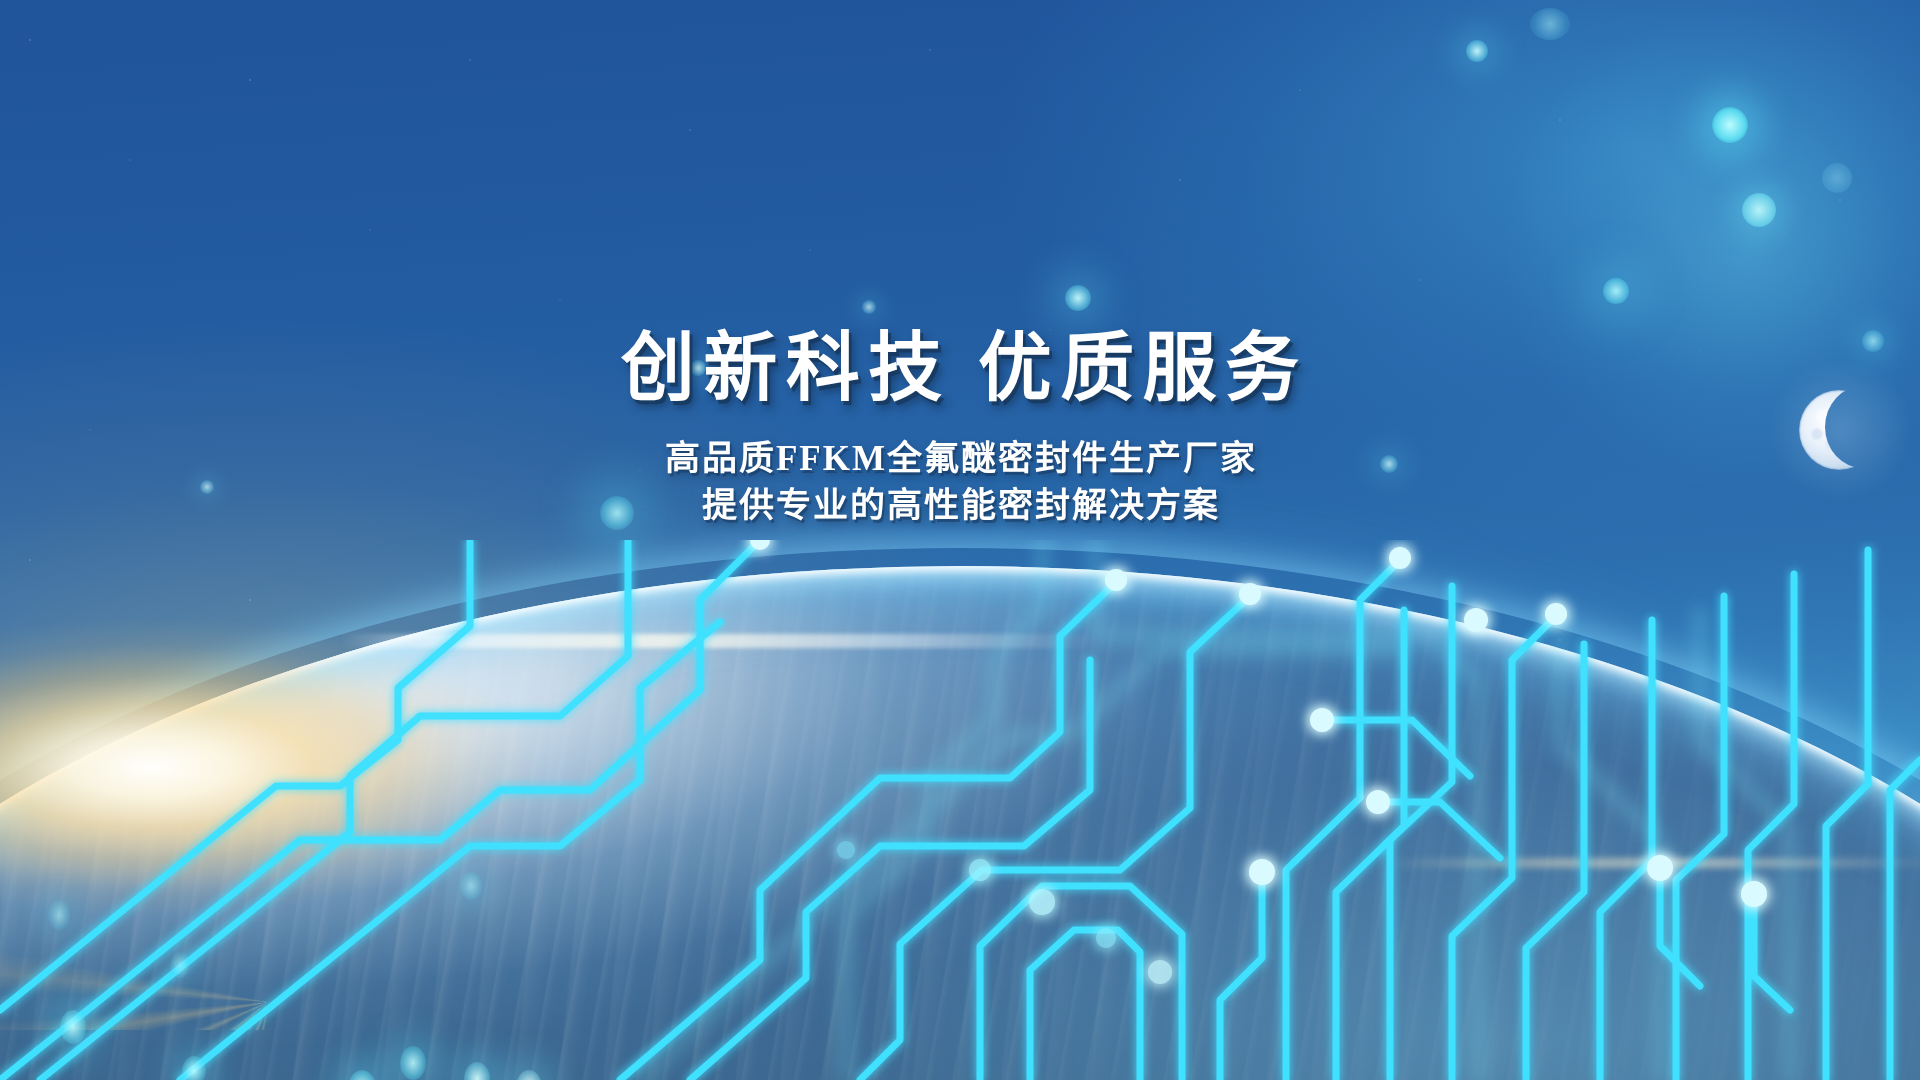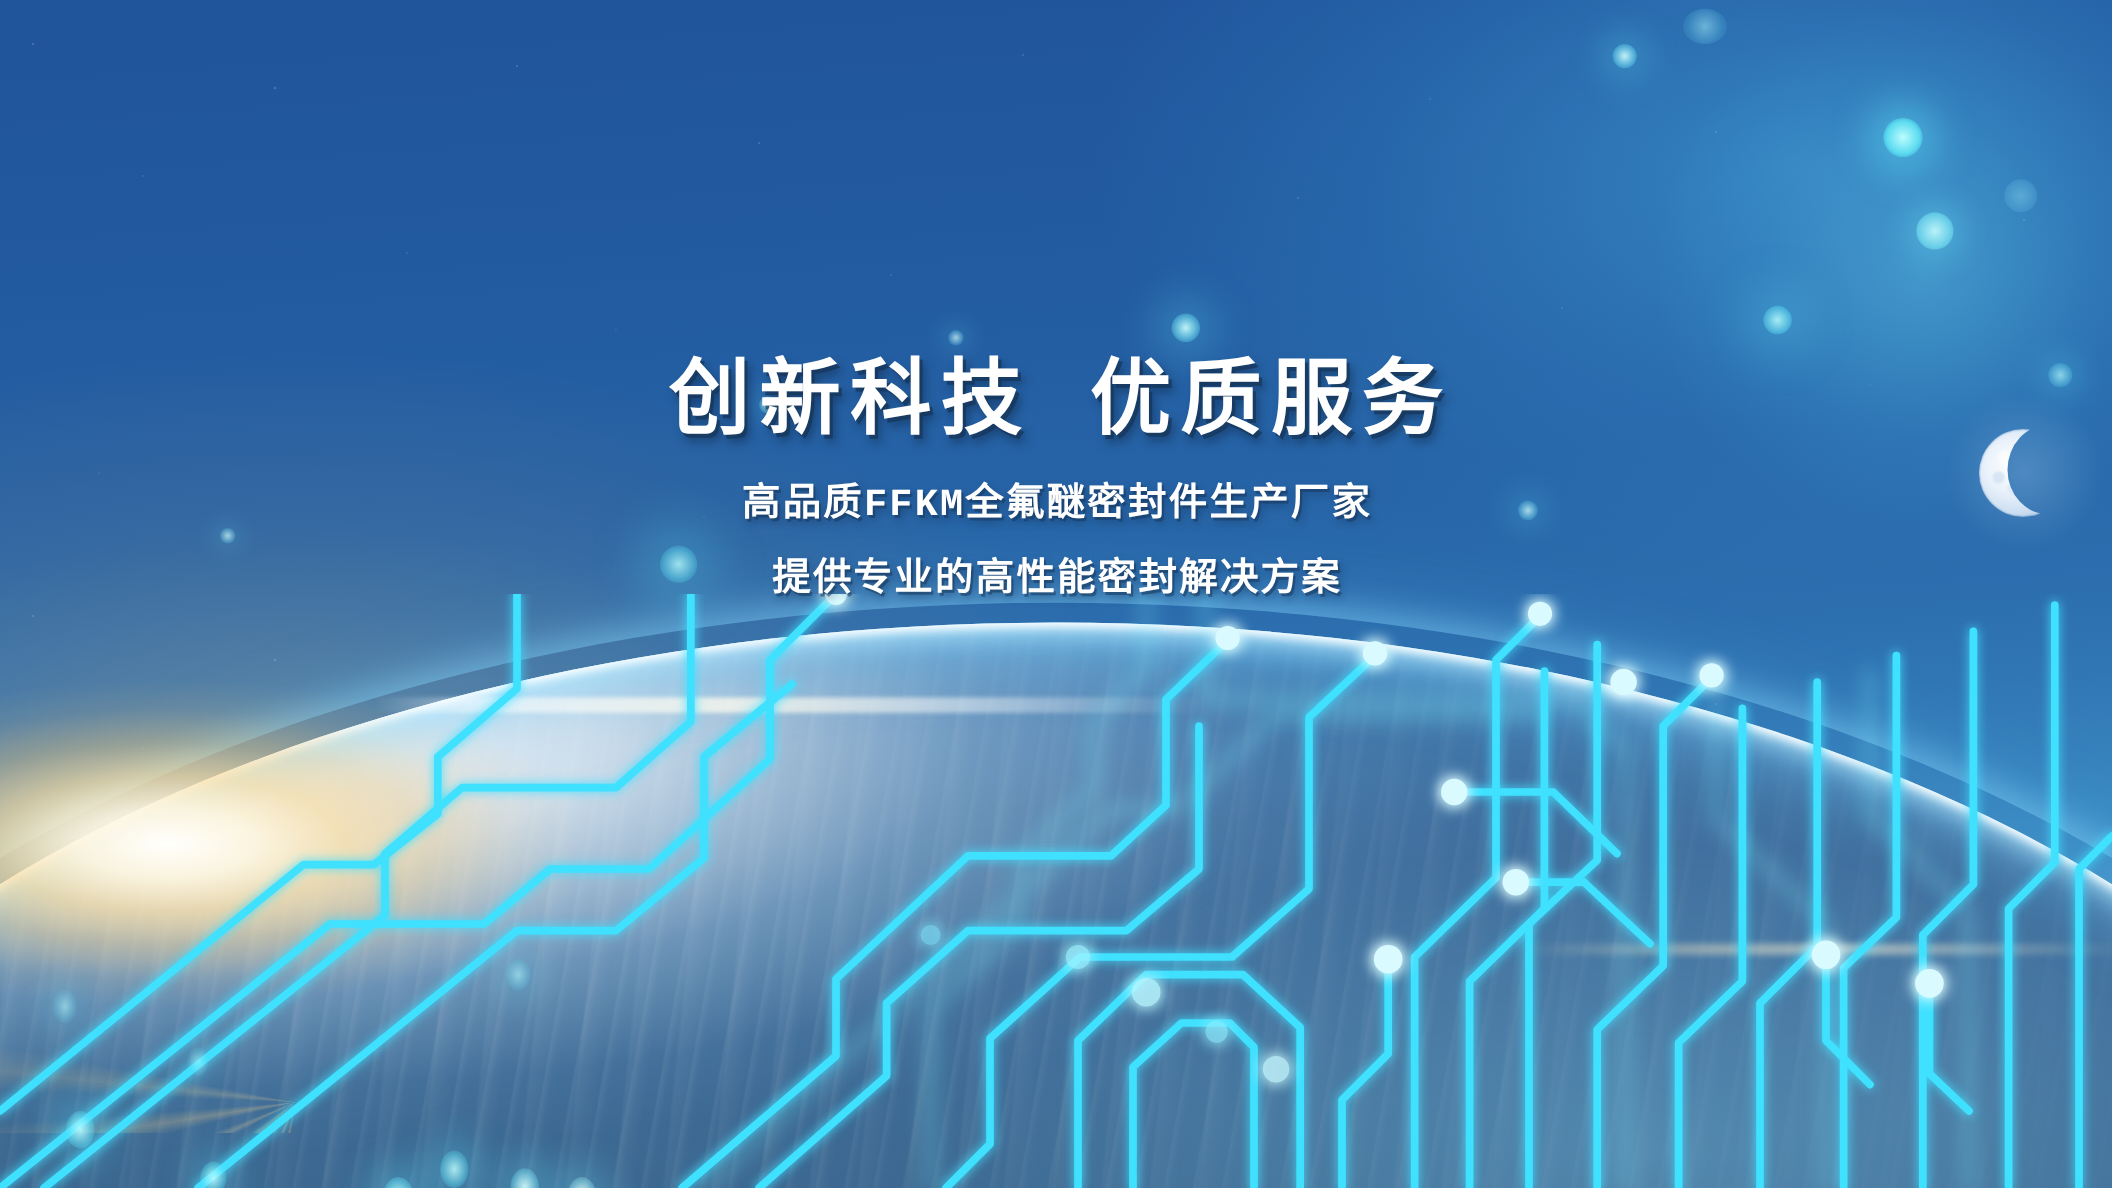--- a/index.html
+++ b/index.html
@@ -10,7 +10,7 @@
     position:relative;
     width:1920px;height:1080px;
     overflow:hidden;
-    font-family:Liberation Mono, monospace;
+    font-family:Liberation Serif, serif;
     background:#0f172a;
   }
 

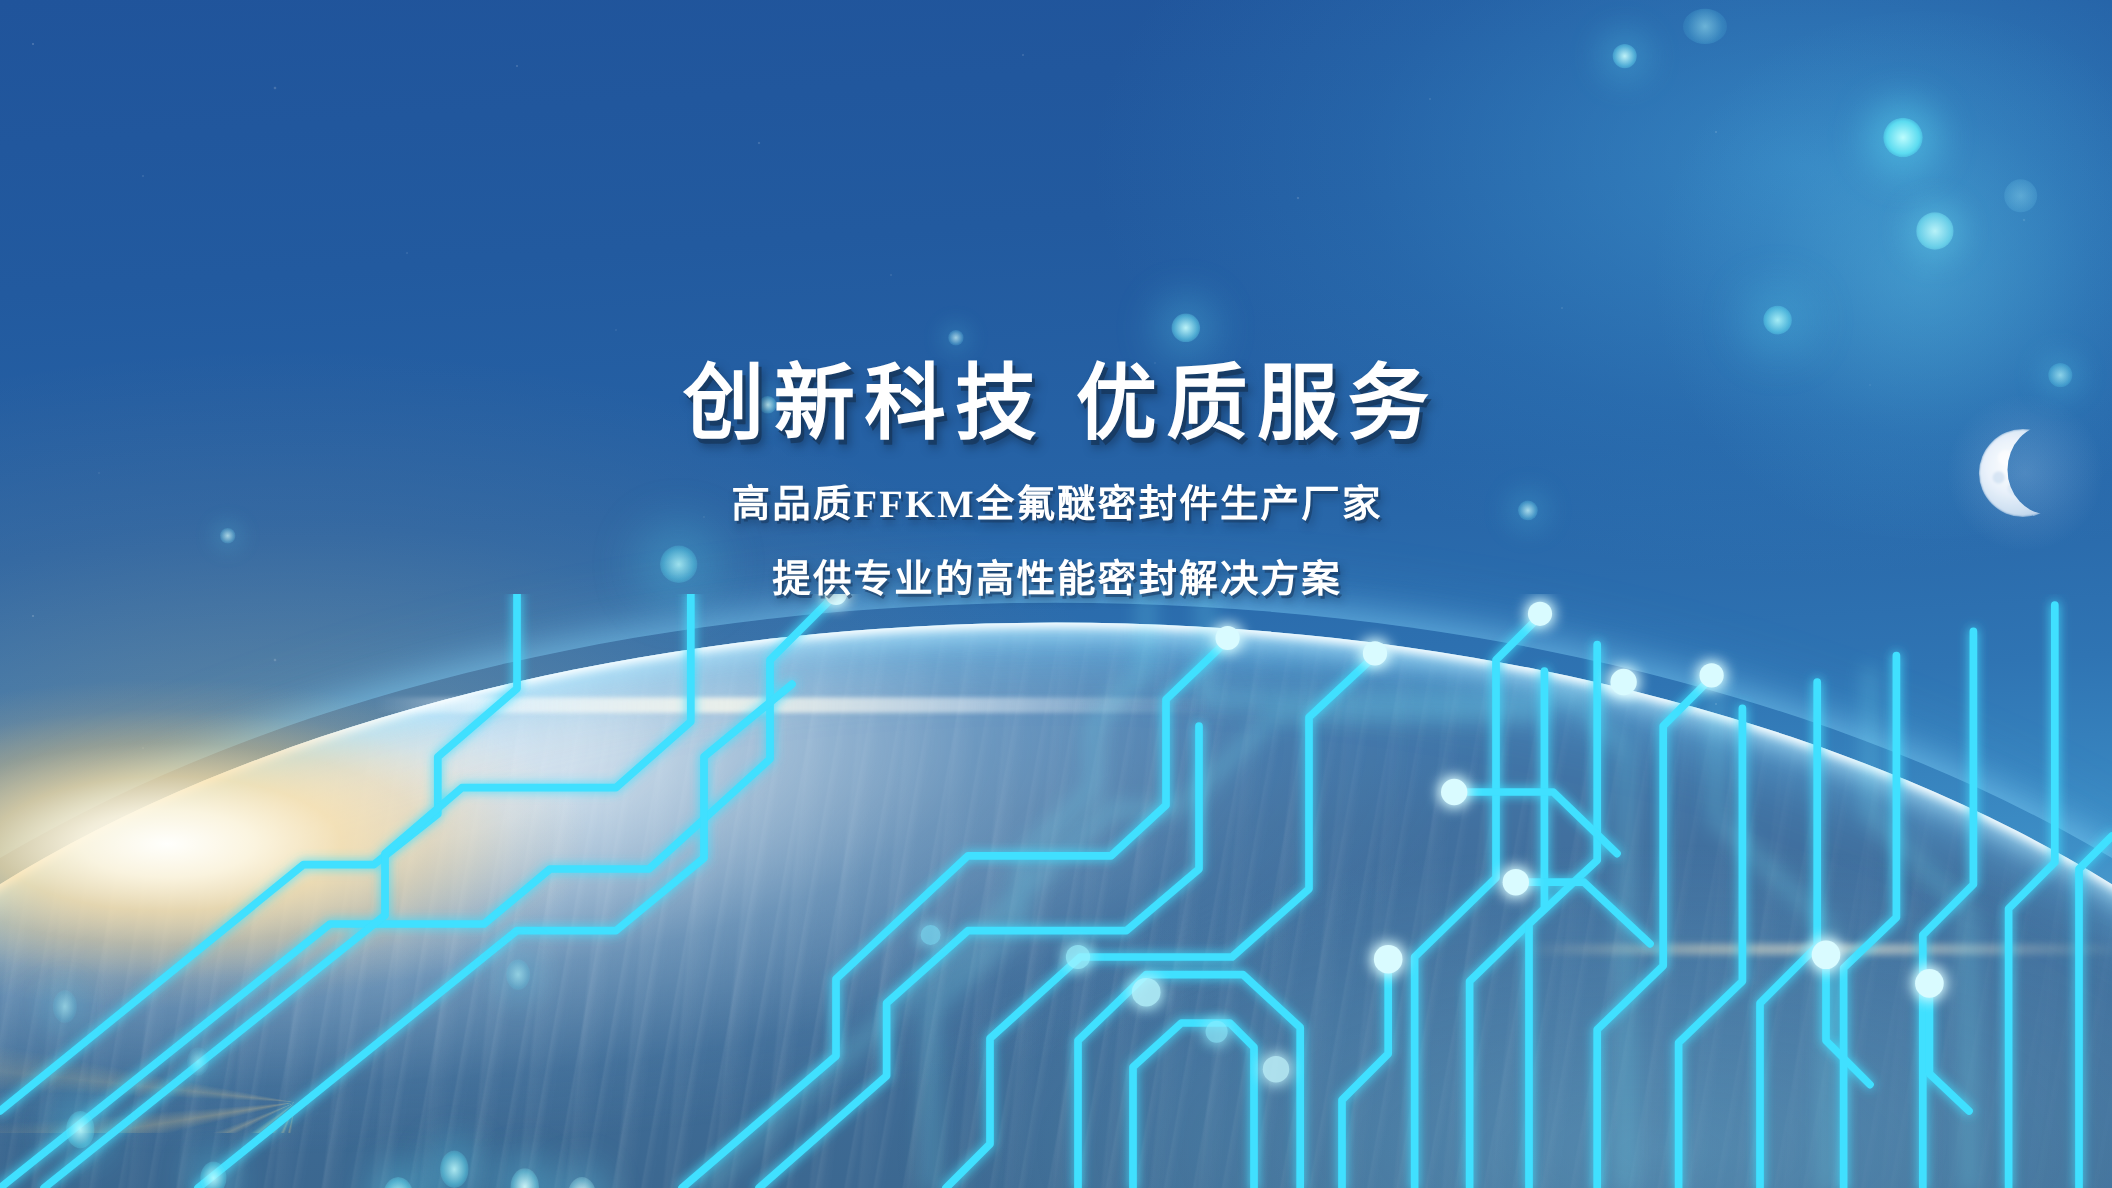--- a/index.html
+++ b/index.html
@@ -209,7 +209,7 @@
        3px 5px 8px rgba(14,38,68,.42);
   }
   .sub-1{margin-top:30px;}
-  .sub-2{margin-top:22px;}
+  .sub-2{margin-top:1px;}
 </style>
 </head>
 <body>

